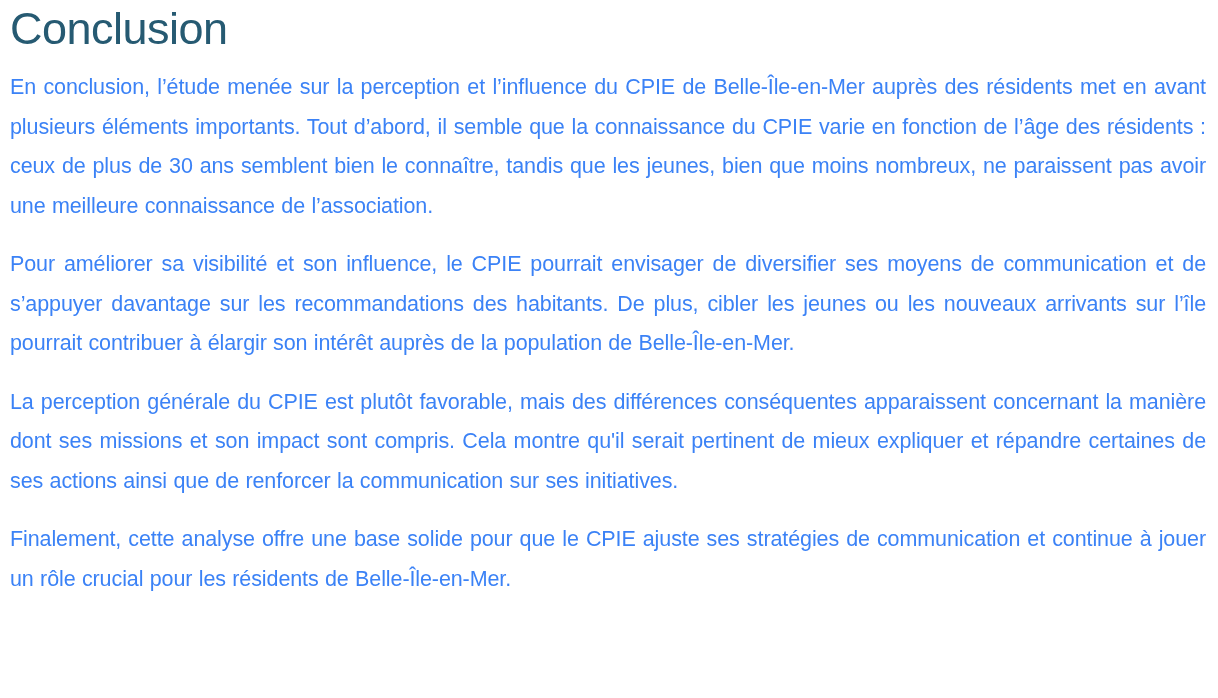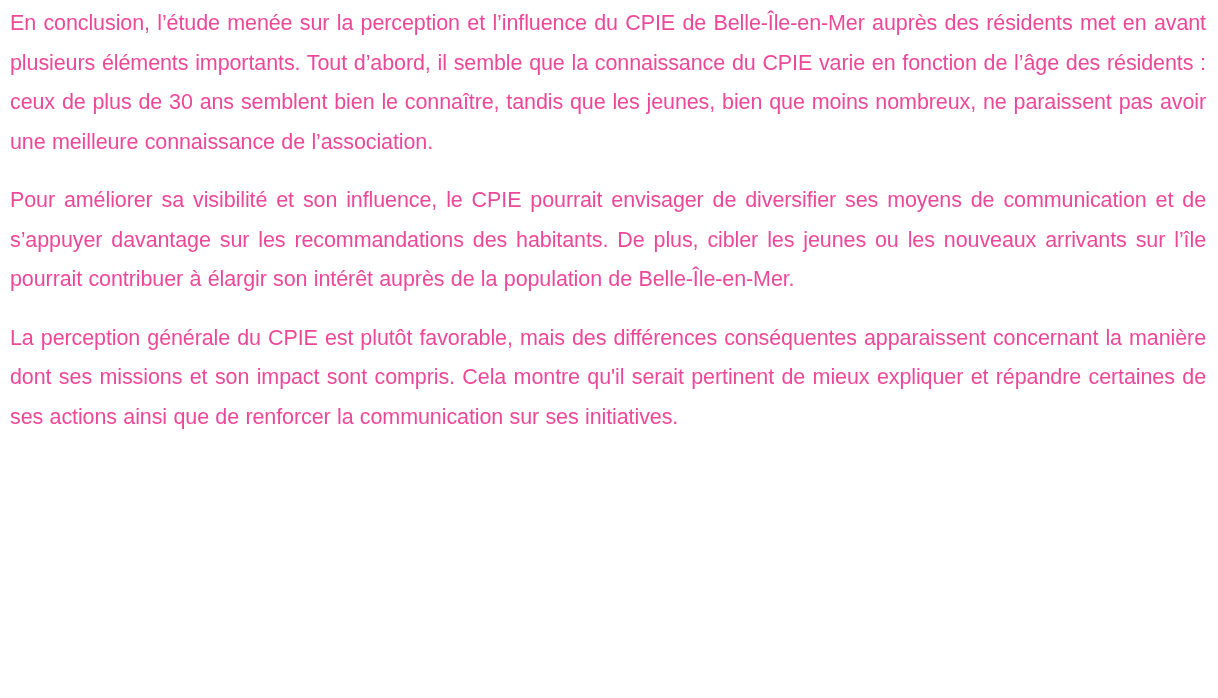--- a/index.html
+++ b/index.html
@@ -46,6 +46,7 @@
 <body>
 
 <div class="page">
+  <h1 class="doc-title">Conclusion</h1>
 
   <p class="doc-paragraph">En conclusion, l’étude menée sur la perception et l’influence du CPIE de Belle-Île-en-Mer auprès des résidents met en avant plusieurs éléments importants. Tout d’abord, il semble que la connaissance du CPIE varie en fonction de l’âge des résidents : ceux de plus de 30 ans semblent bien le connaître, tandis que les jeunes, bien que moins nombreux, ne paraissent pas avoir une meilleure connaissance de l’association.</p>
 

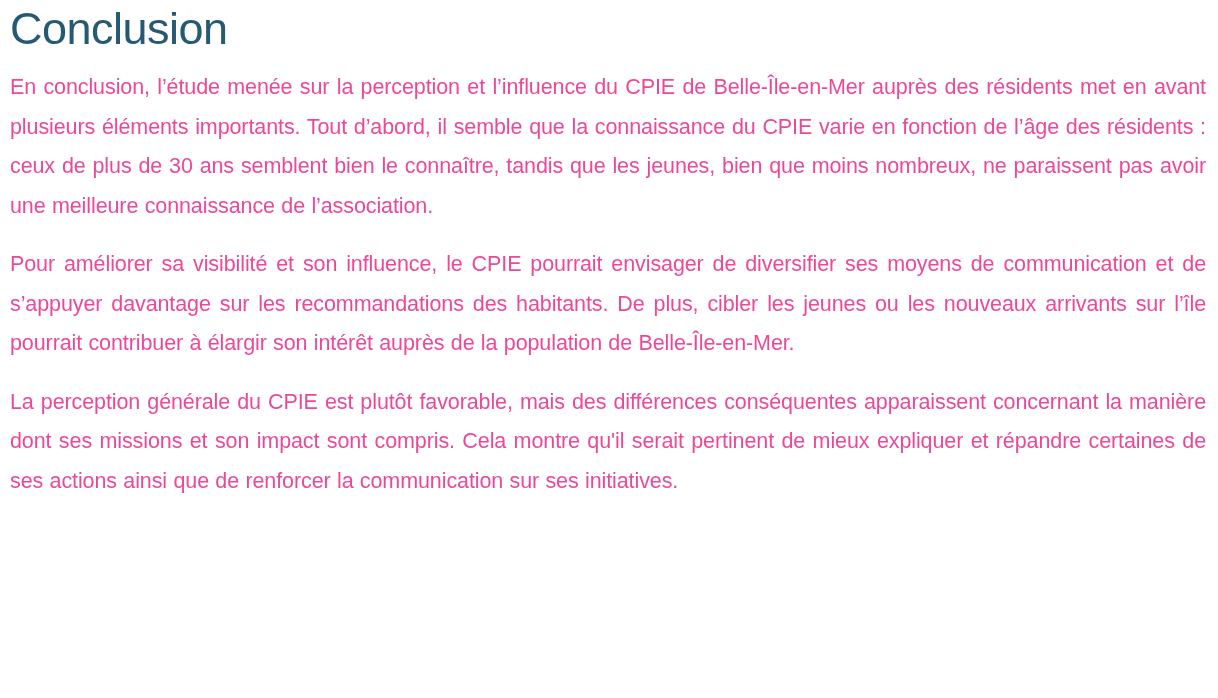--- a/index.html
+++ b/index.html
@@ -39,7 +39,7 @@
       margin: 0 0 19px 0;
       letter-spacing: -0.1px;
       word-spacing: 0.5px;
-      color: #ec4899;
+      color: #3b82f6;
     }
   </style>
 </head>

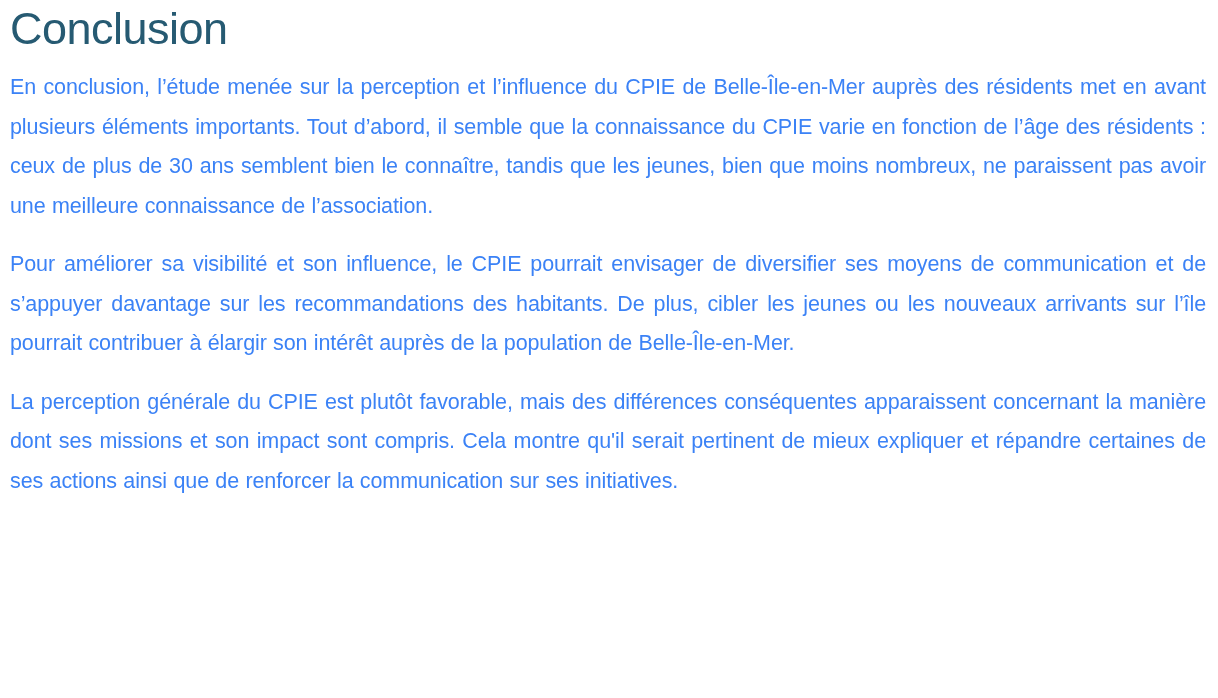--- a/index.html
+++ b/index.html
@@ -54,6 +54,7 @@
 
   <p class="doc-paragraph">La perception générale du CPIE est plutôt favorable, mais des différences conséquentes apparaissent concernant la manière dont ses missions et son impact sont compris. Cela montre qu'il serait pertinent de mieux expliquer et répandre certaines de ses actions ainsi que de renforcer la communication sur ses initiatives.</p>
 
+  <p class="doc-paragraph">Finalement, cette analyse offre une base solide pour que le CPIE ajuste ses stratégies de communication et continue à jouer un rôle crucial pour les résidents de Belle-Île-en-Mer.</p>
 </div>
 
 </body></html>

